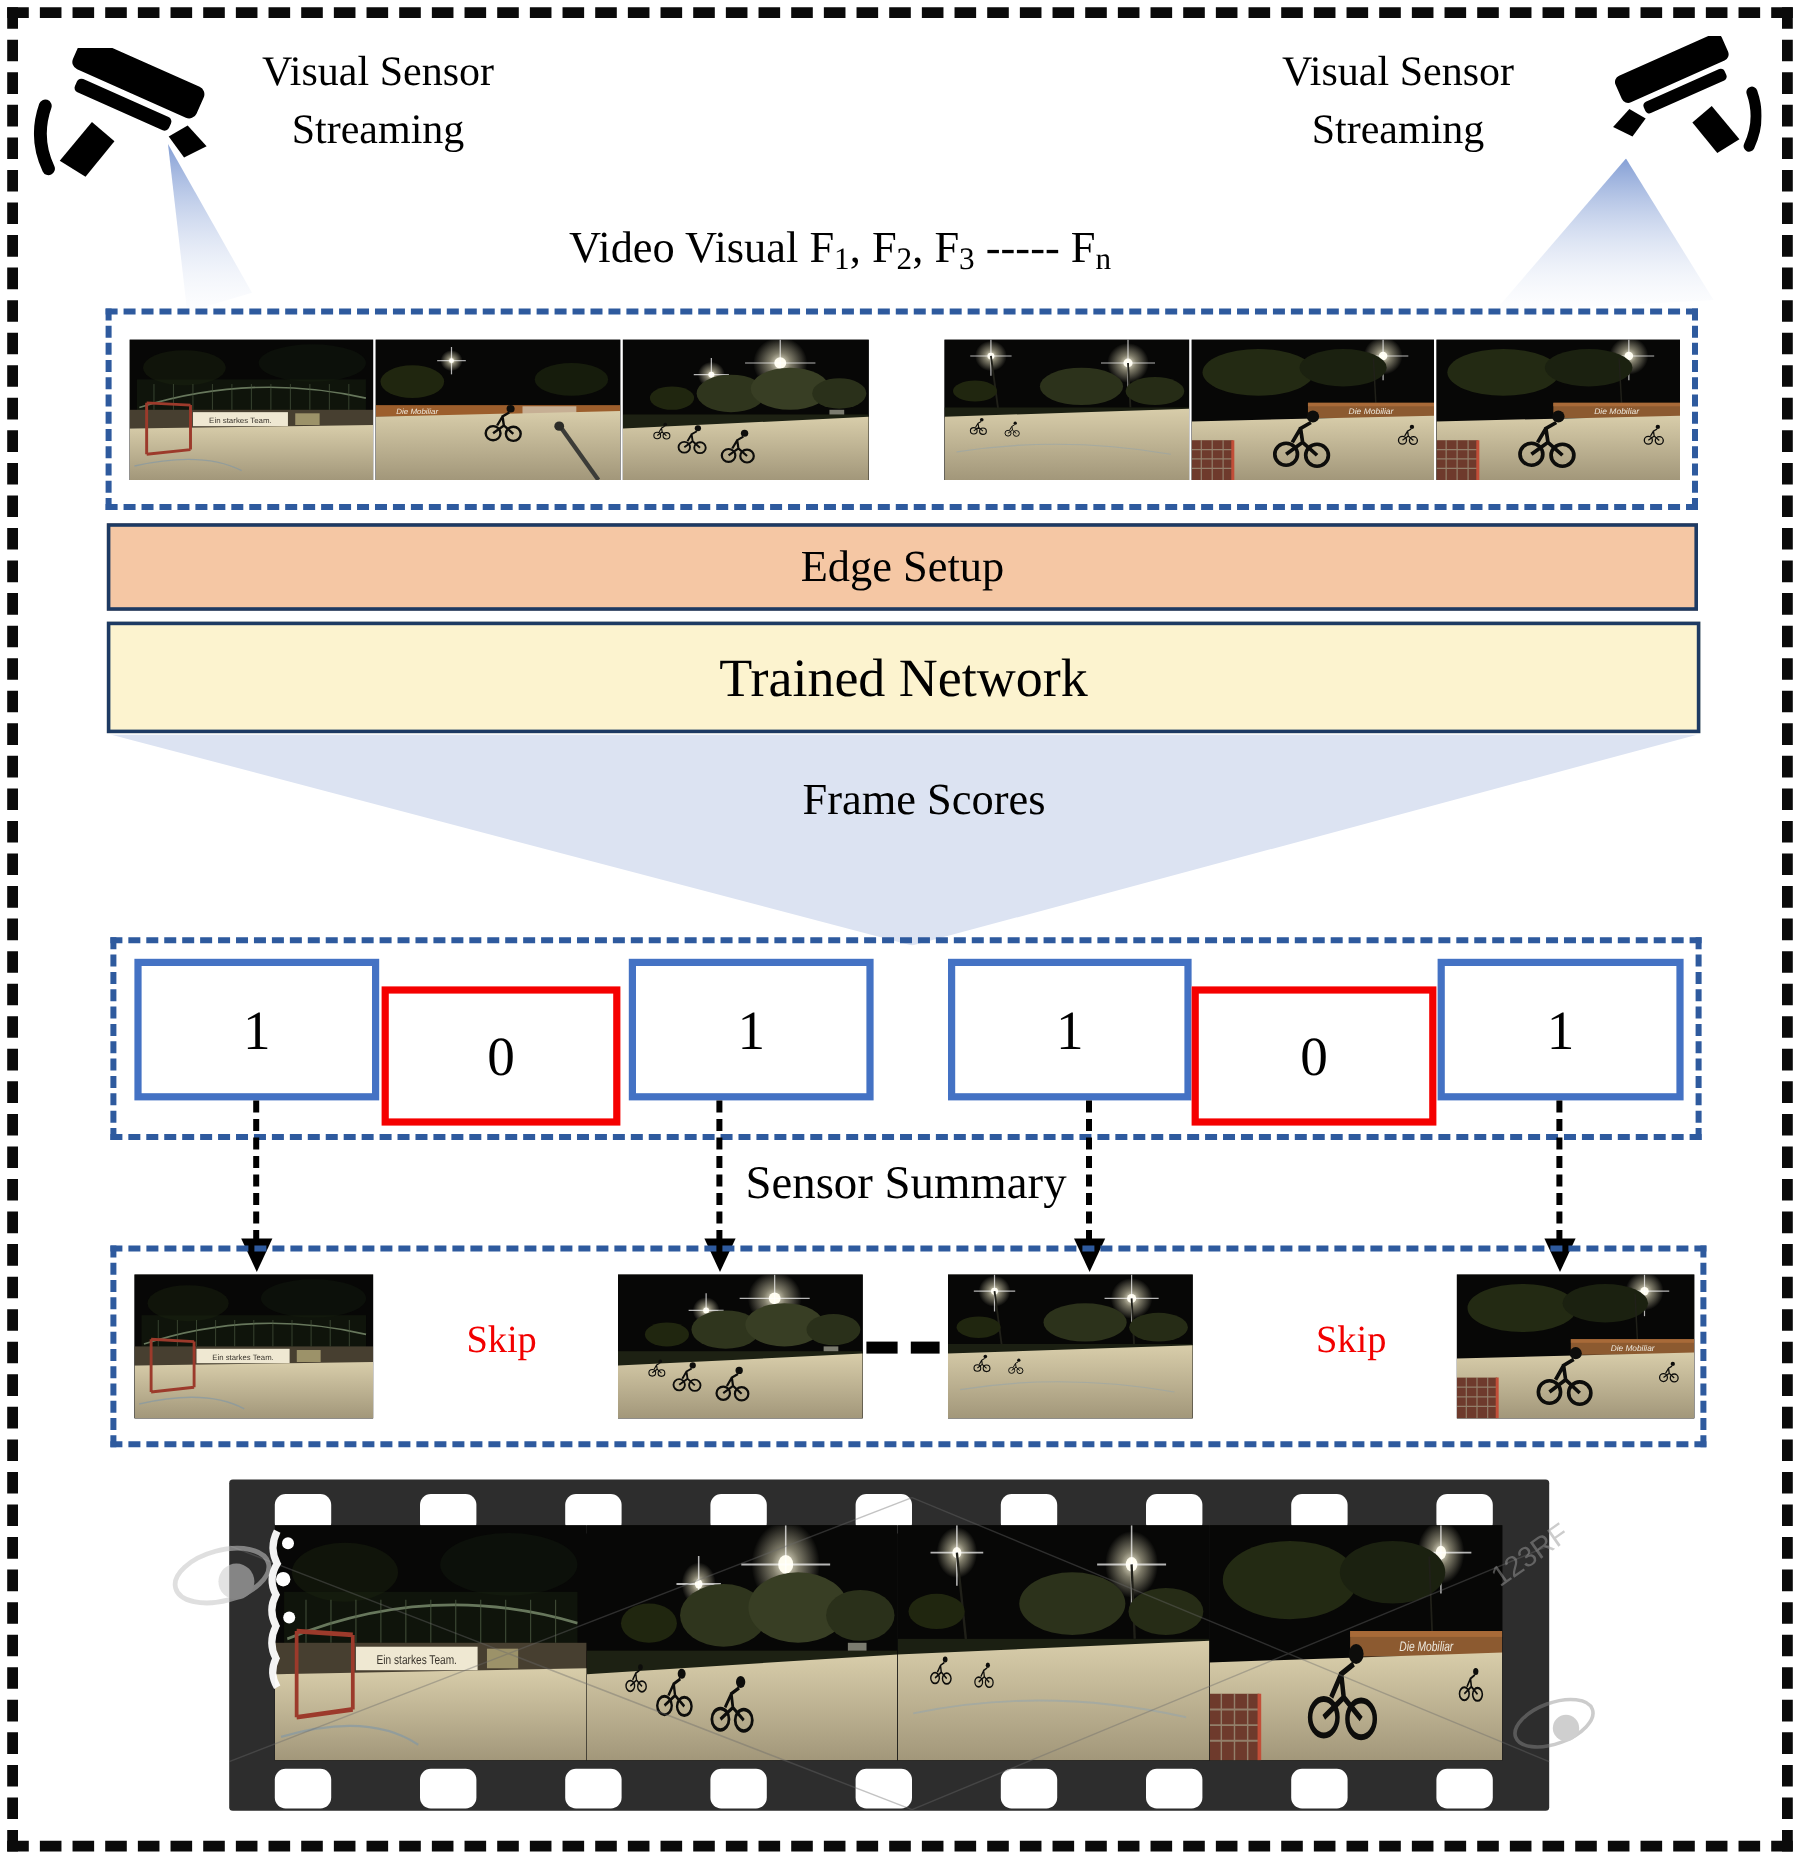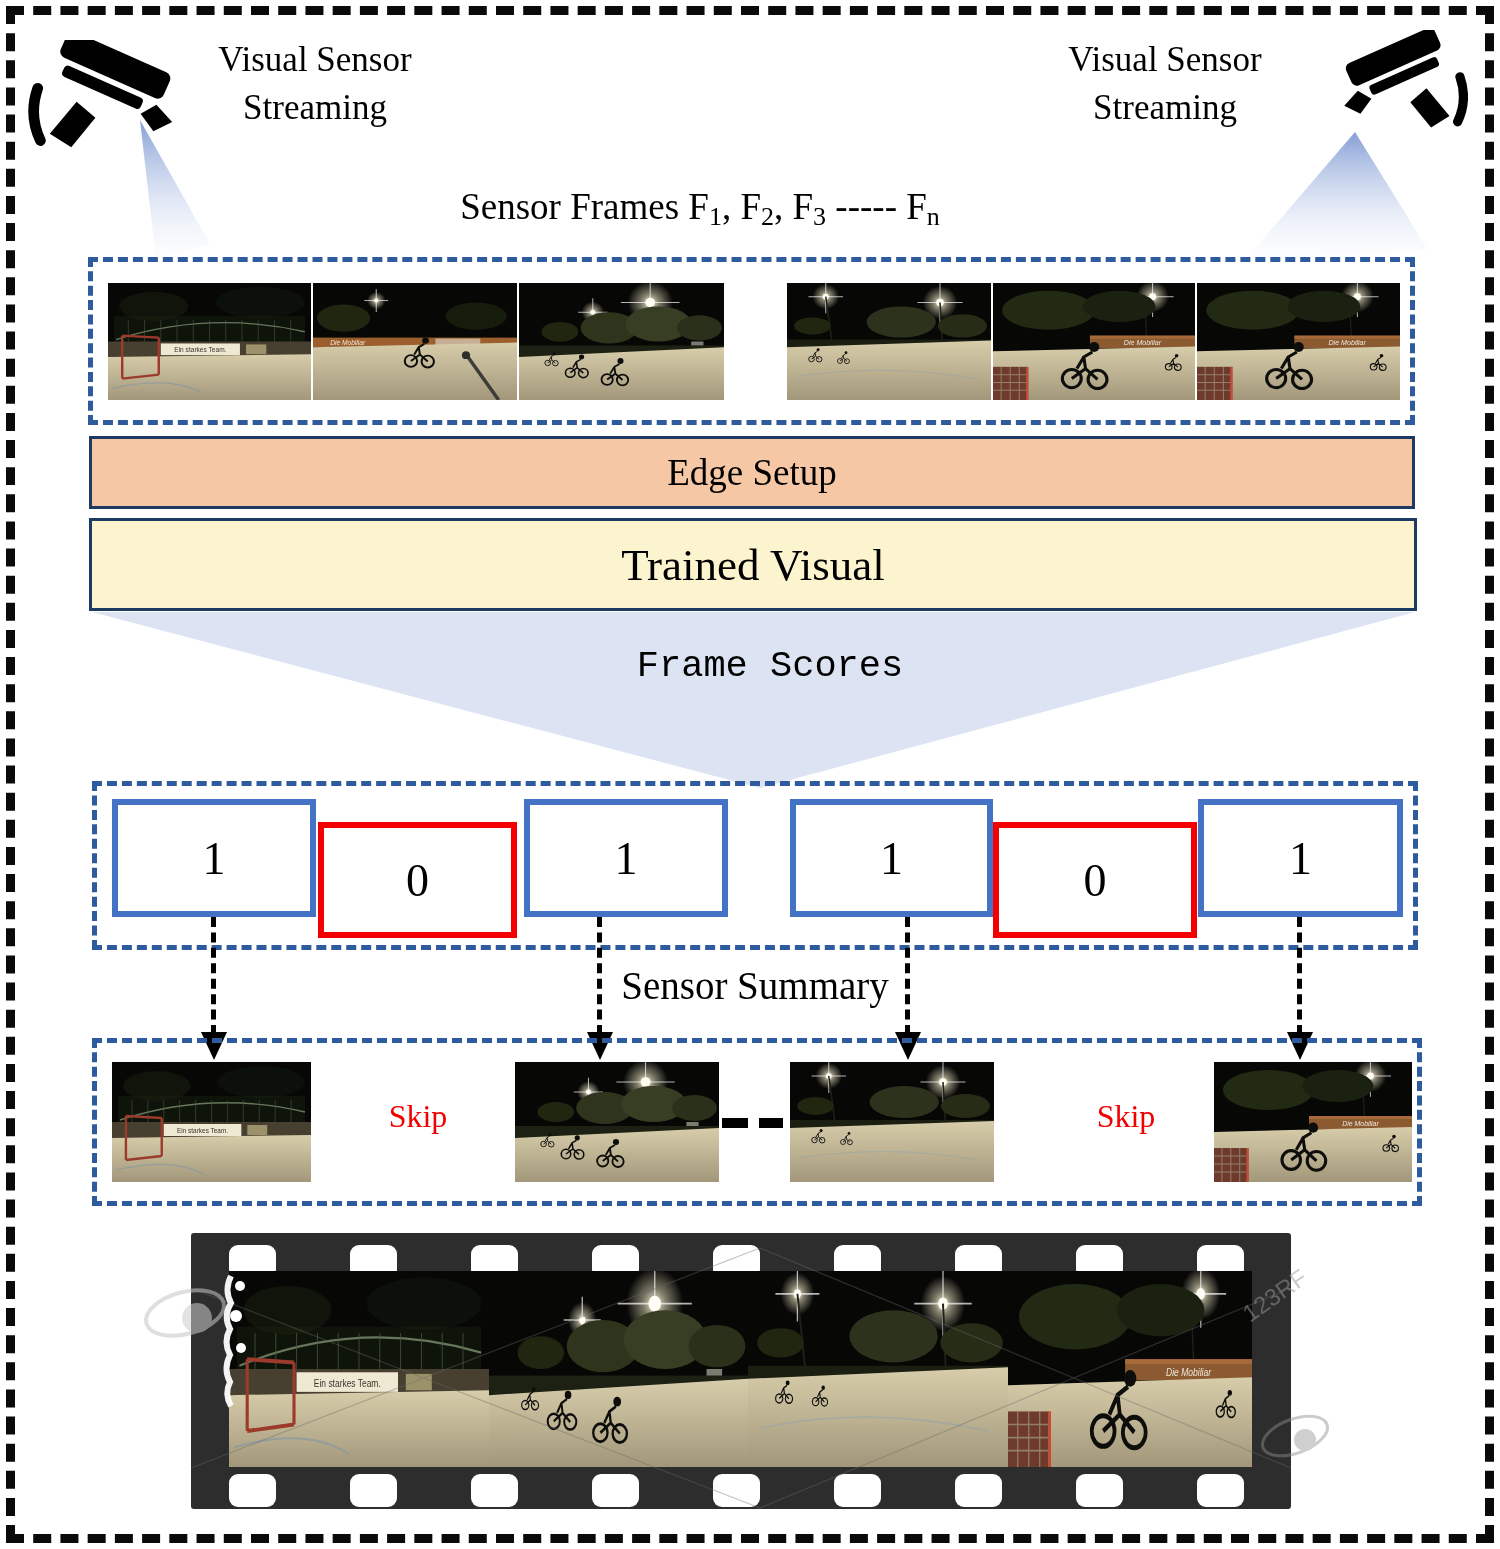--- a/index.html
+++ b/index.html
@@ -96,7 +96,7 @@
   </div>
 
   <div class="abs title" style="left:370px;top:185px;width:660px;">
-    <span>Sensor Frames F</span><span class="sub">1</span><span>, F</span><span class="sub">2</span><span>, F</span><span class="sub">3</span><span> ----- F</span><span class="sub">n</span>
+    <span>Video Visual F</span><span class="sub">1</span><span>, F</span><span class="sub">2</span><span>, F</span><span class="sub">3</span><span> ----- F</span><span class="sub">n</span>
   </div>
 
   <div class="abs dashedblue" style="left:88px;top:257px;width:1317px;height:158px;"></div>

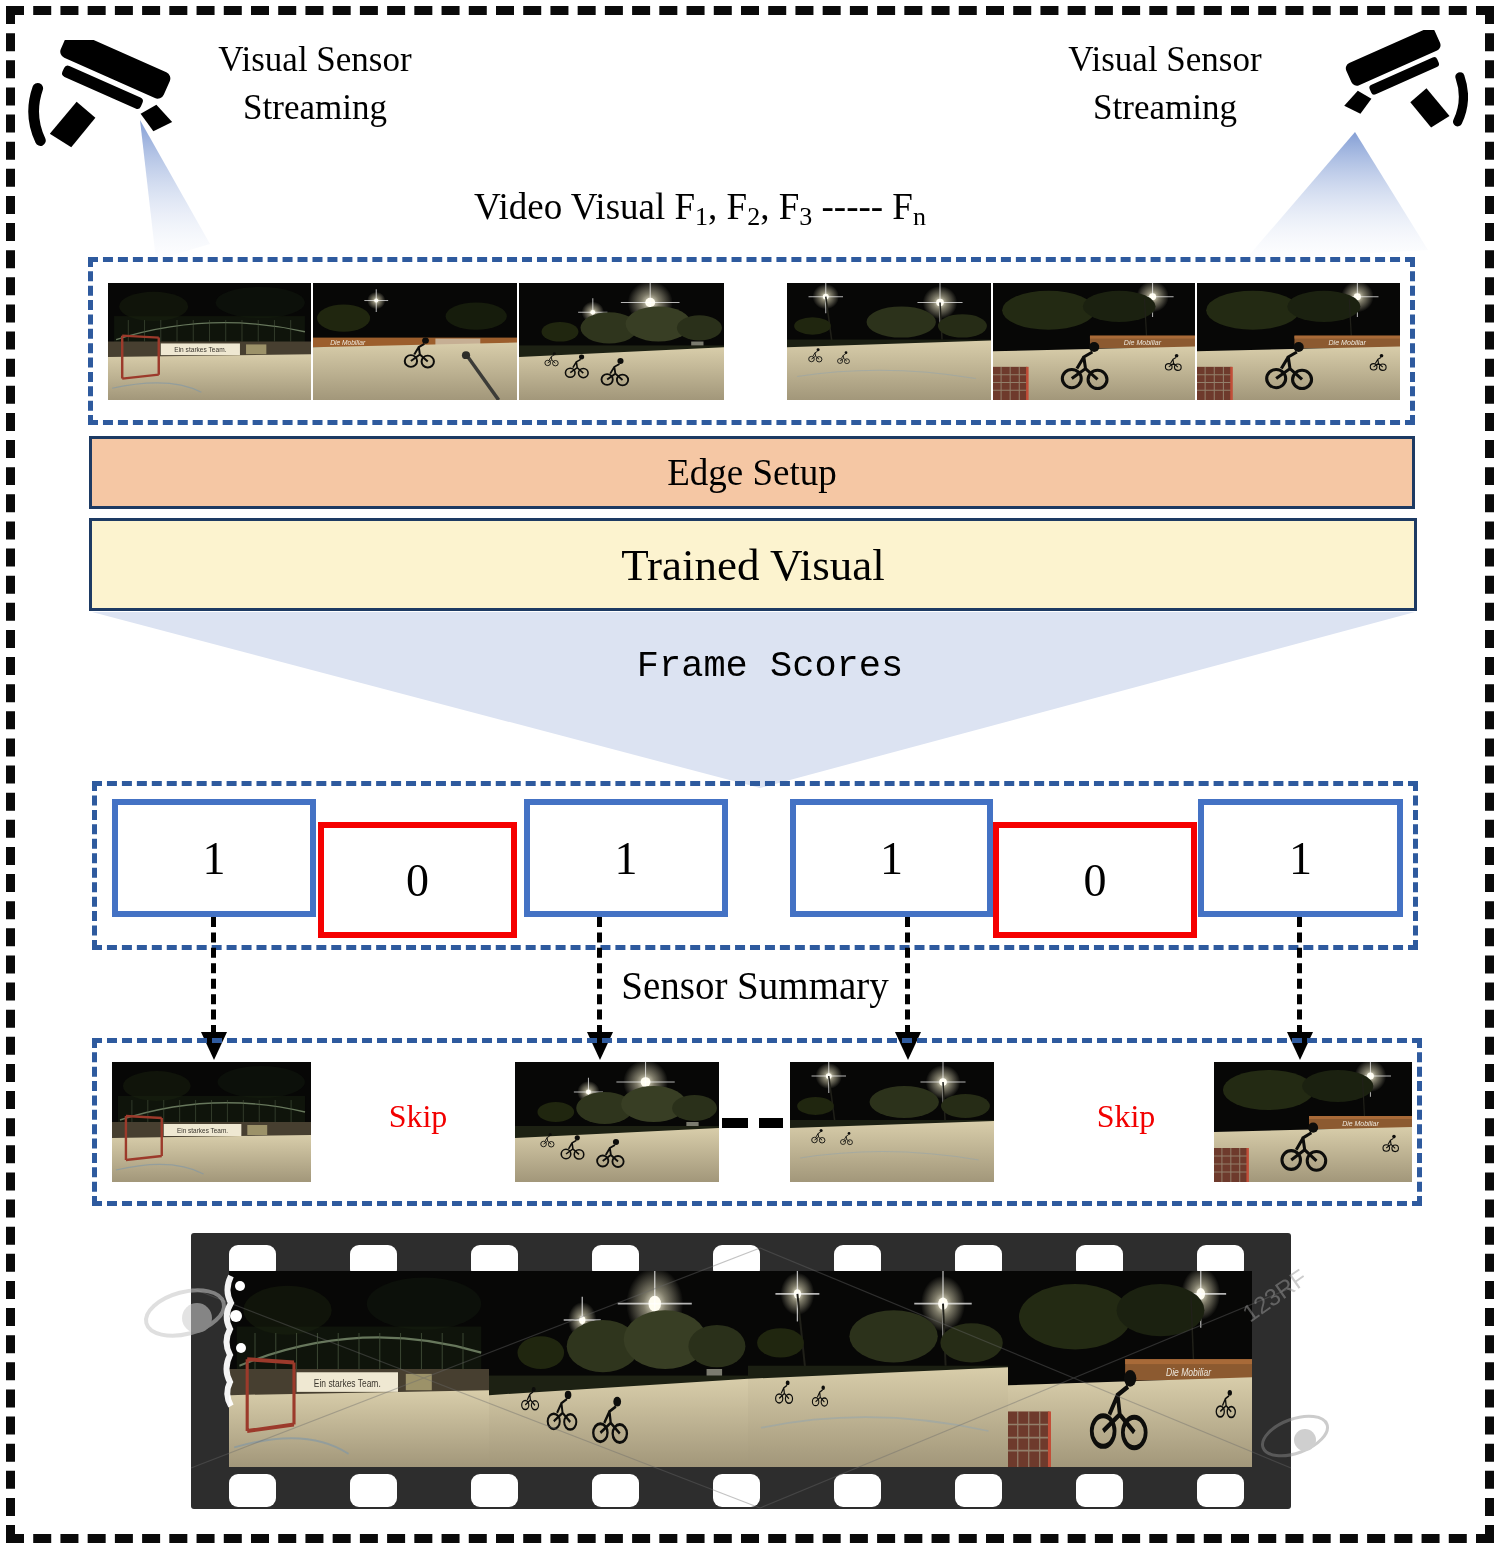--- a/index.html
+++ b/index.html
@@ -354,7 +354,7 @@
     <span>Edge Setup</span>
   </div>
   <div class="bar trainbar" style="left:89px;top:518px;width:1322px;height:87px;">
-    <span>Trained Visual</span>
+    <span>Trained Network</span>
   </div>
 
   <div class="abs" style="left:92px;top:612px;">

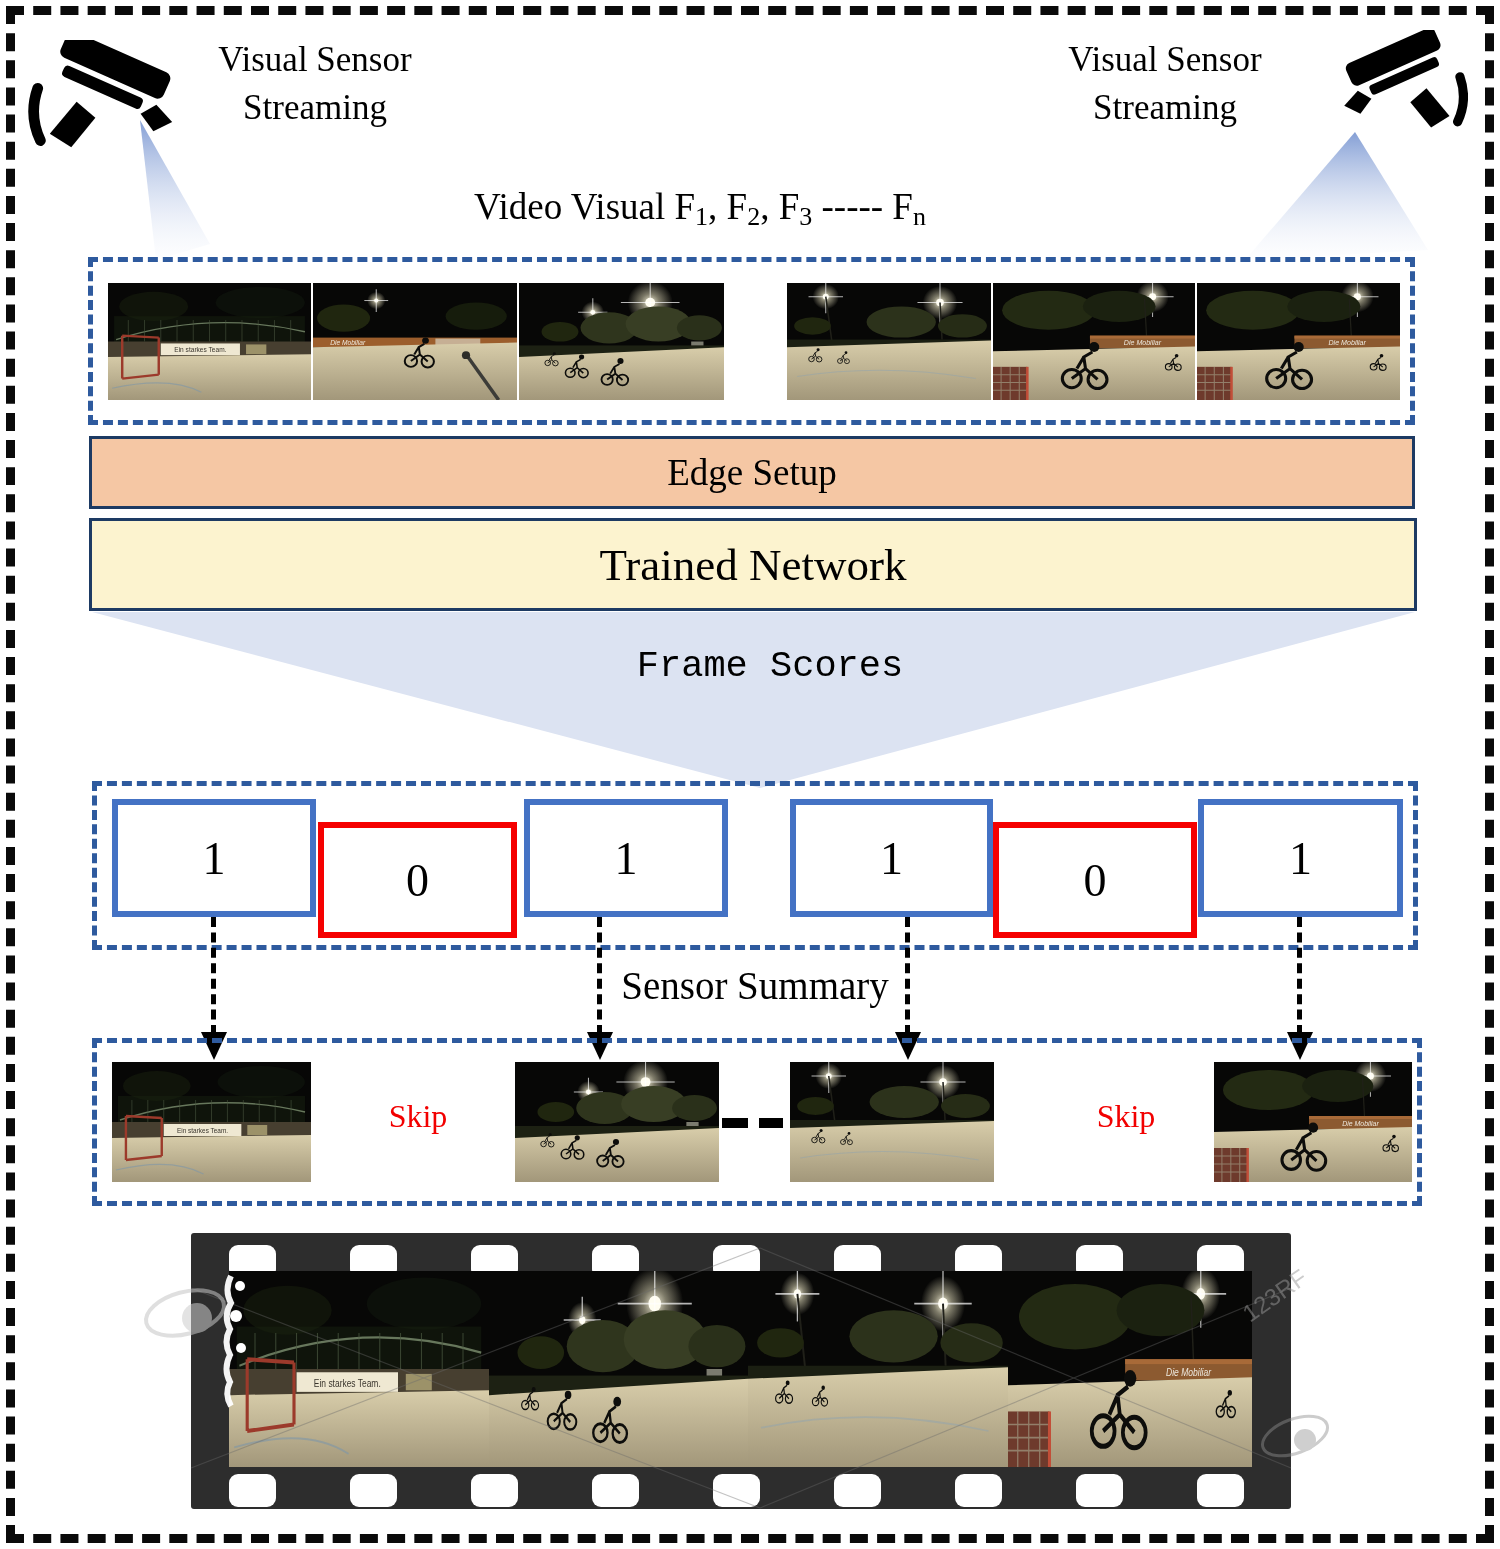--- a/index.html
+++ b/index.html
@@ -17,7 +17,7 @@
   .edgebar{background:#f5c7a4;font-size:37px;}
   .trainbar{background:#fcf3cf;font-size:45px;}
   .funnel-text{position:absolute;text-align:center;}
-  .funnel-text .l1{font-size:37px;font-family:Liberation Mono, monospace;}
+  .funnel-text .l1{font-size:37px;}
   .funnel-text .l2{font-size:38px;margin-top:13px;}
   .scorebox{position:absolute;background:#fff;display:flex;align-items:center;justify-content:center;font-size:46px;}
   .keep{border:6px solid #4472c4;}

